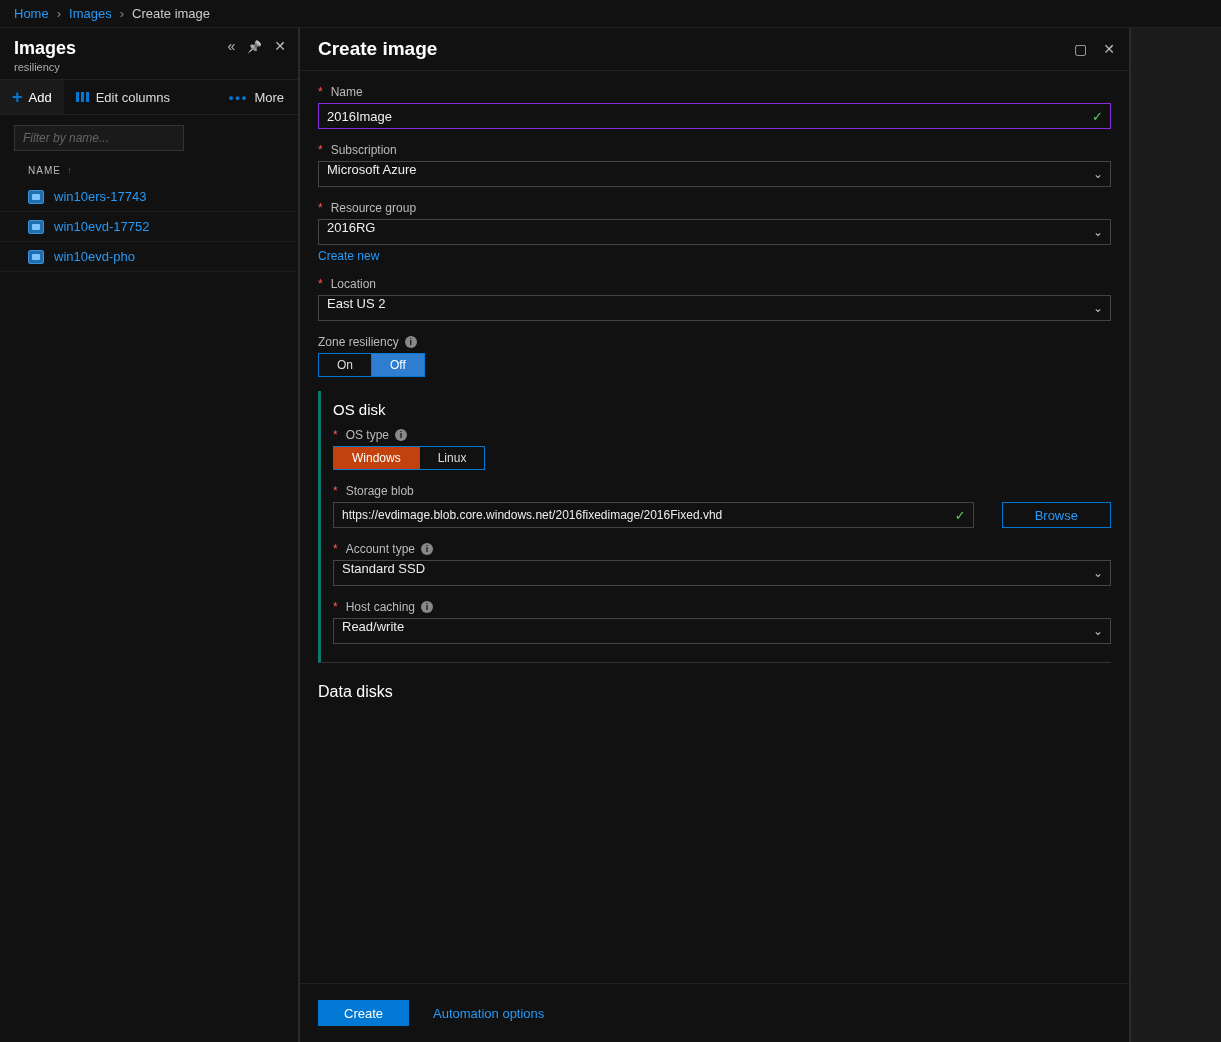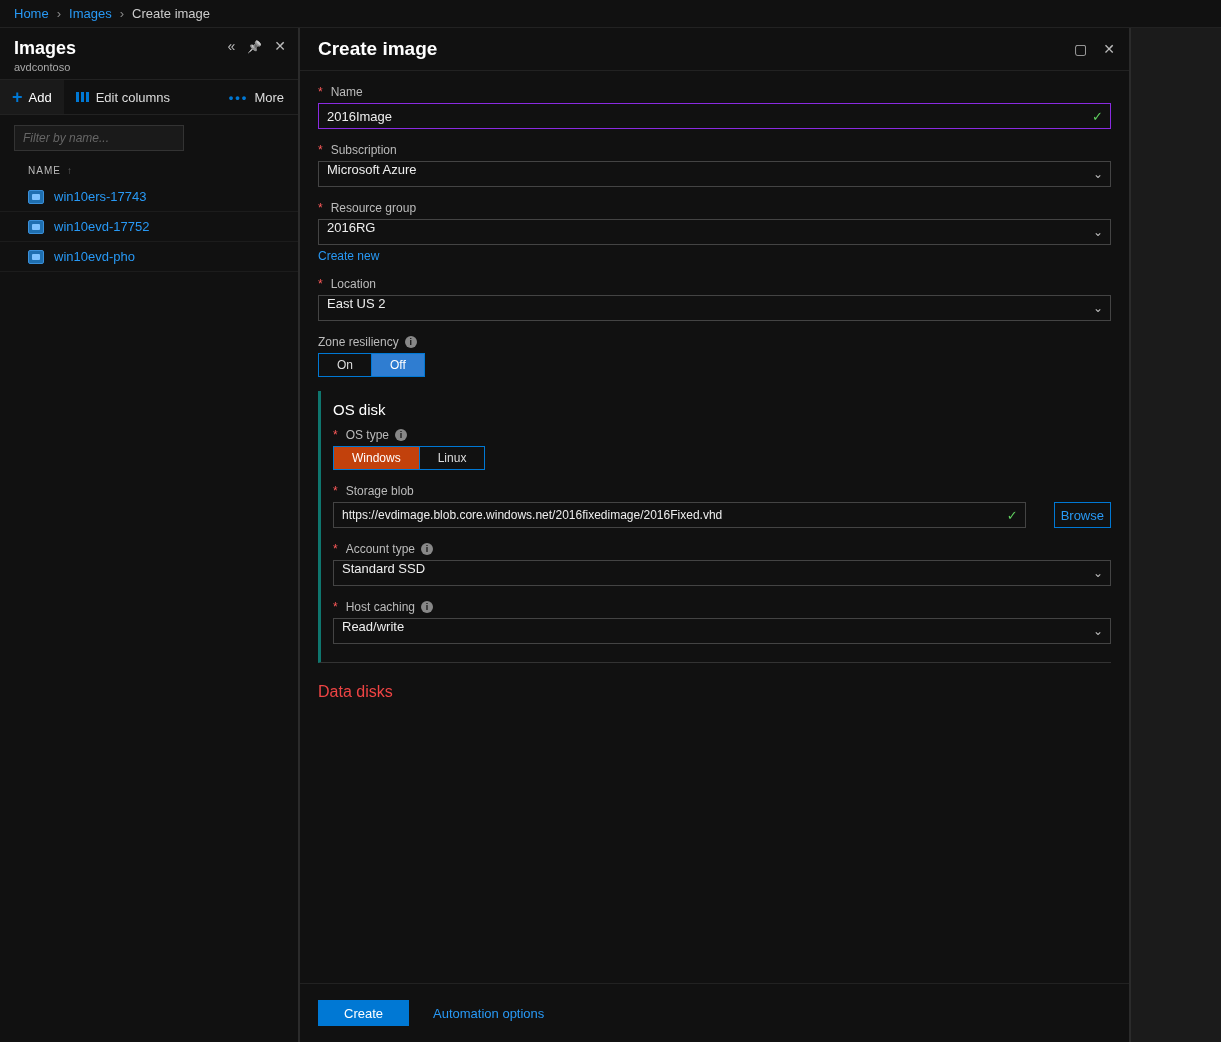--- a/index.html
+++ b/index.html
@@ -291,7 +291,7 @@
       <div class="blade-header">
         <div class="blade-title-block">
           <div class="blade-title">Images</div>
-          <div class="blade-subtitle">avdcontoso</div>
+          <div class="blade-subtitle">resiliency</div>
         </div>
         <div class="blade-header-icons">
           <span class="icon-collapse"></span>

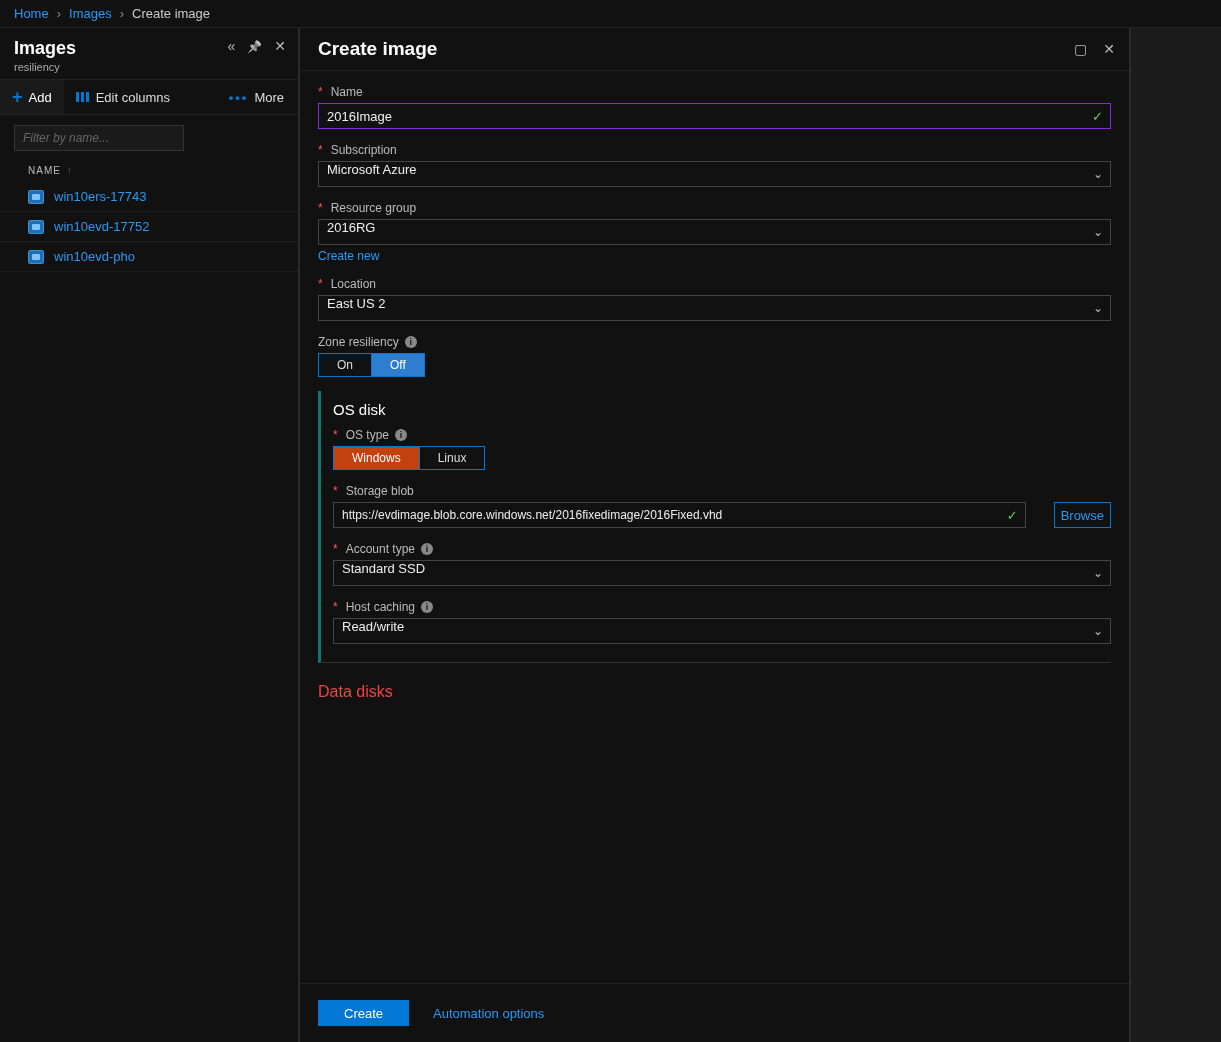--- a/index.html
+++ b/index.html
@@ -234,7 +234,7 @@
     padding:0 26px 0 8px; font-size:12px;
   }
   .browse-btn {
-    height:26px; padding:0 6px;
+    height:26px; padding:0 32px;
     border:1px solid #0078d4; background:transparent;
     color:#2899f5; font-size:13px; cursor:pointer;
   }

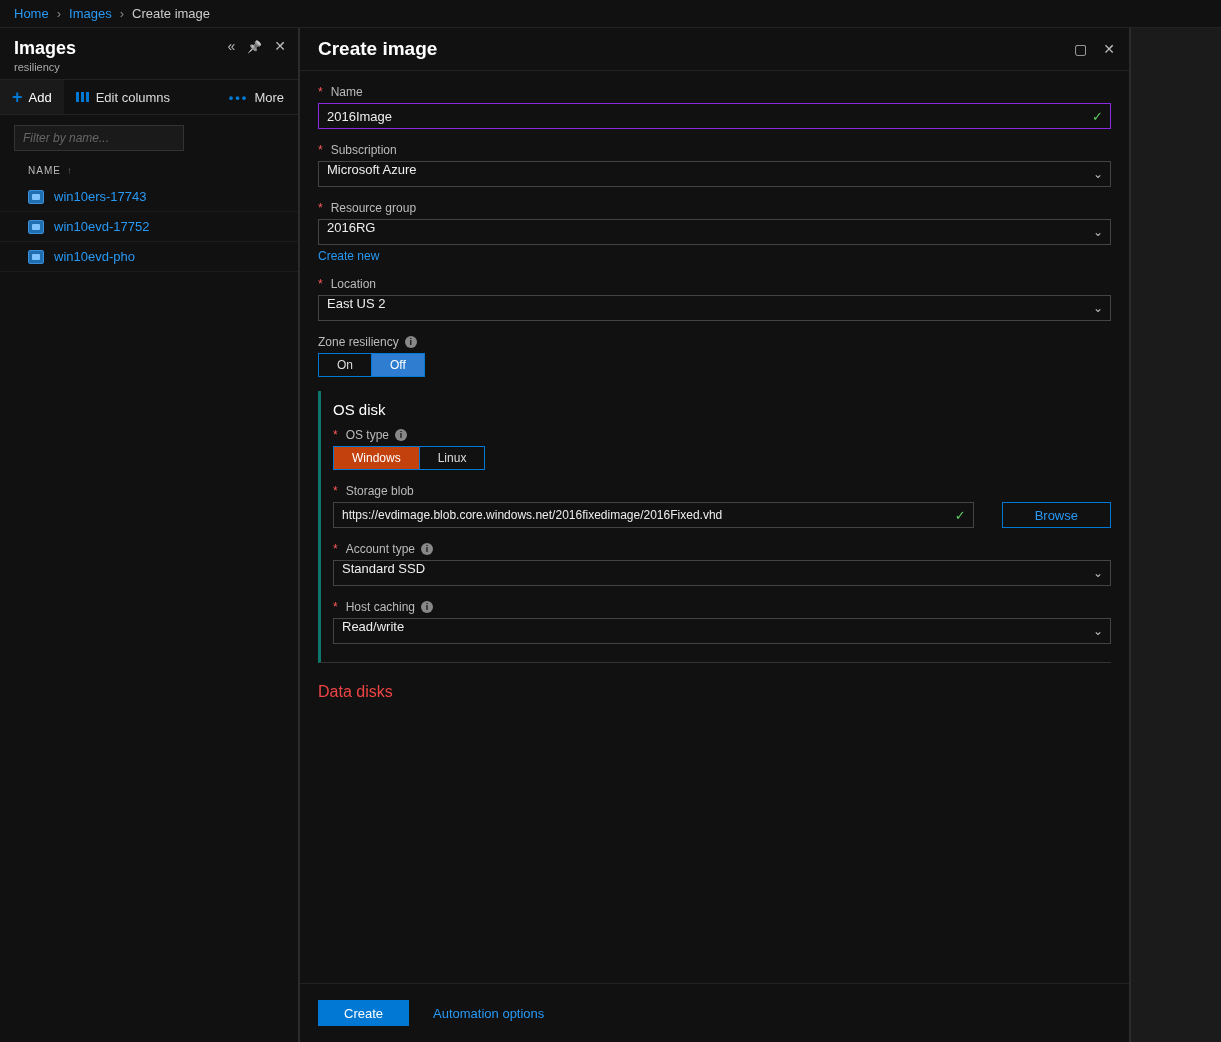--- a/index.html
+++ b/index.html
@@ -239,7 +239,7 @@
     color:#2899f5; font-size:13px; cursor:pointer;
   }
 
-  .data-disks-heading { font-size:16px; color:#ef4444; margin: 8px 0 18px; }
+  .data-disks-heading { font-size:16px; color:#ffffff; margin: 8px 0 18px; }
 
   .add-disk-btn {
     width:100%; height:26px;

